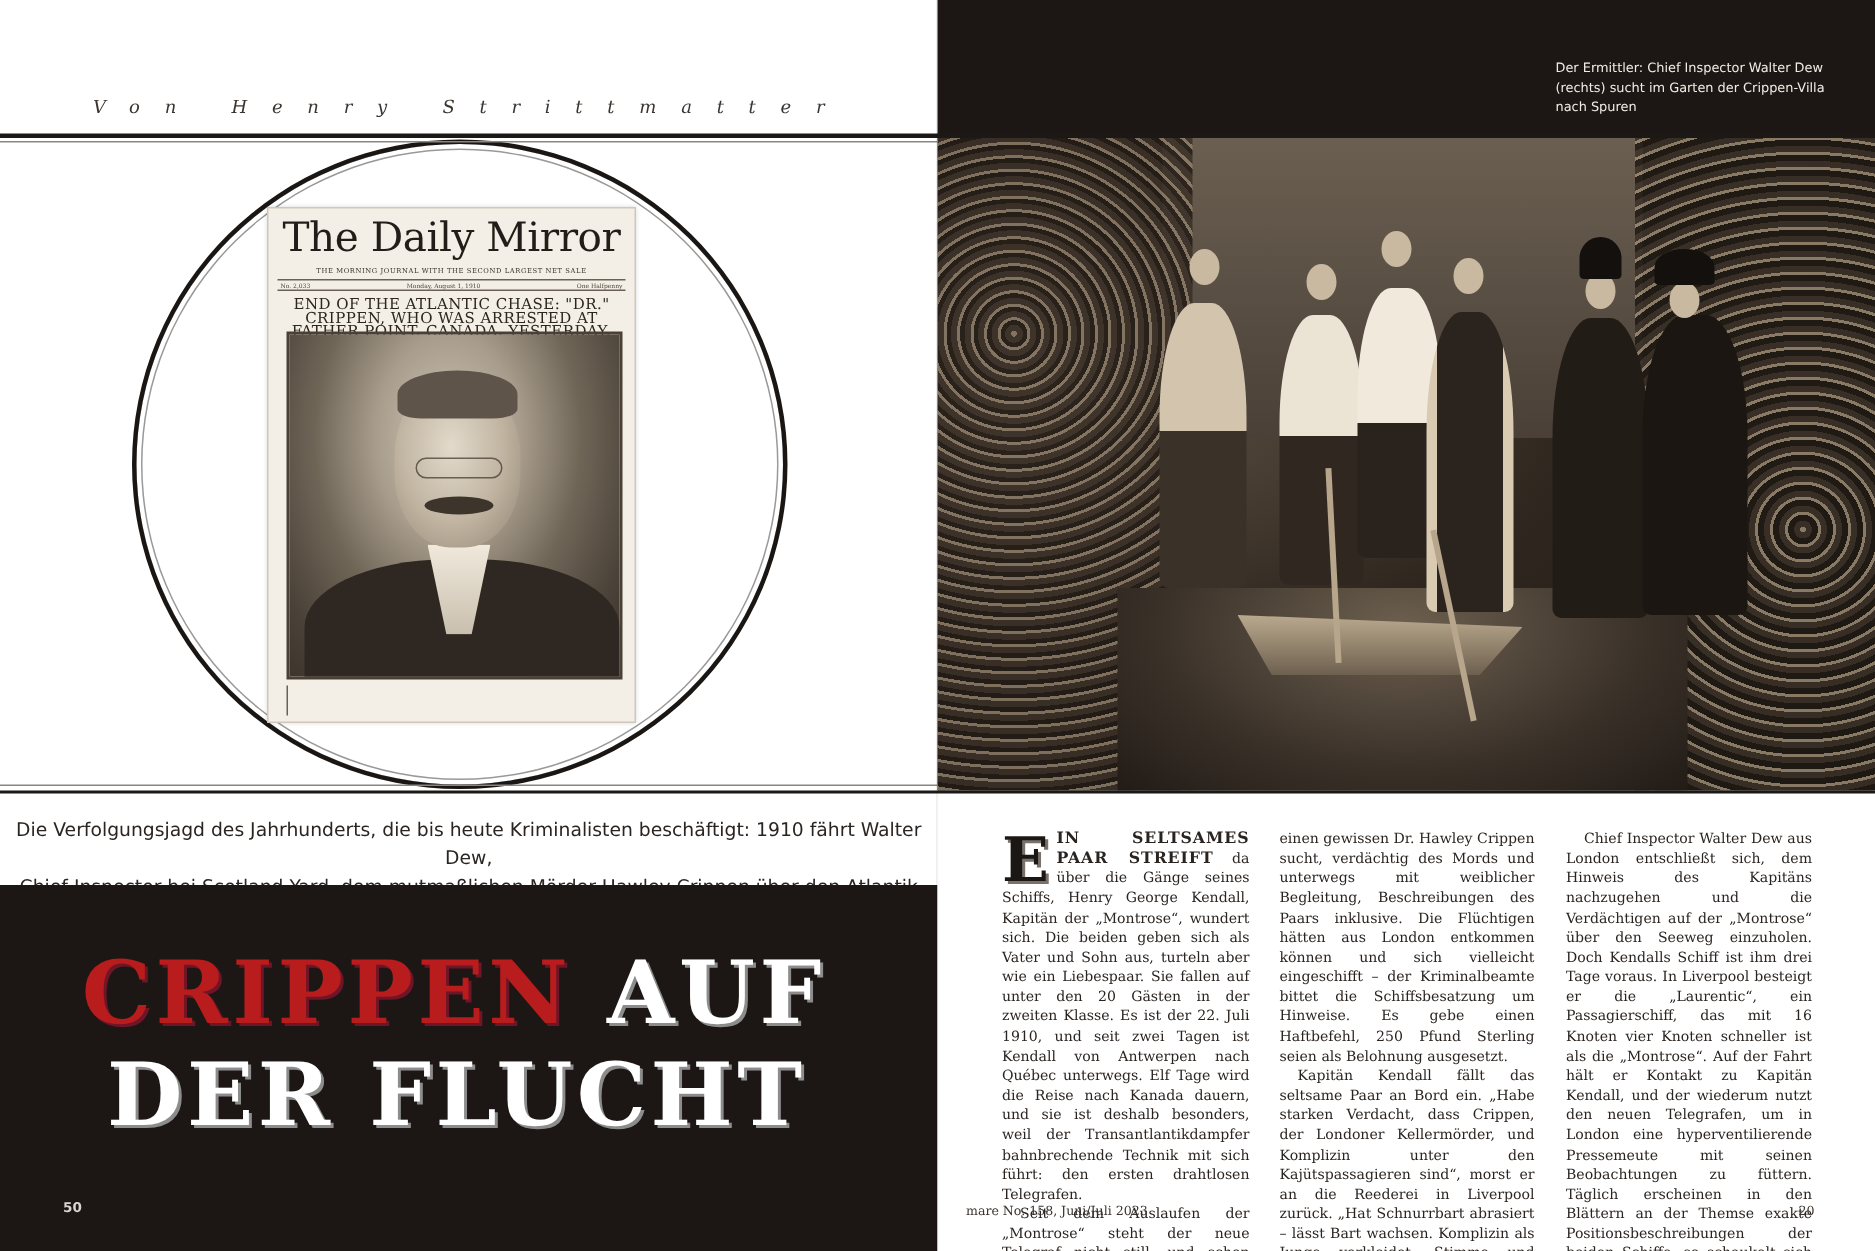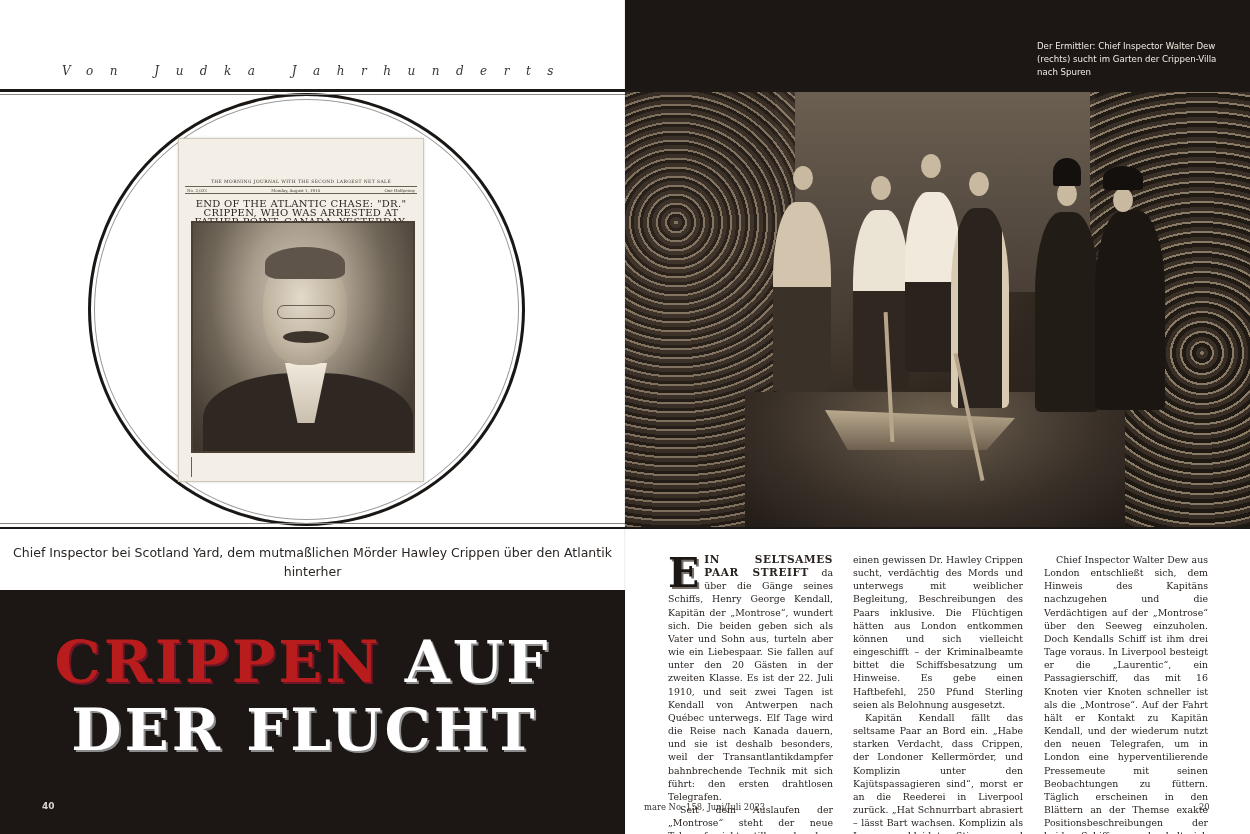--- a/index.html
+++ b/index.html
@@ -176,7 +176,7 @@
 <body>
 
 <div class="page-left"></div>
-<div class="byline">Von Judka Jahrhunderts</div>
+<div class="byline">Von Henry Strittmatter</div>
 
 <div class="circle"></div>
 <div class="newspaper">

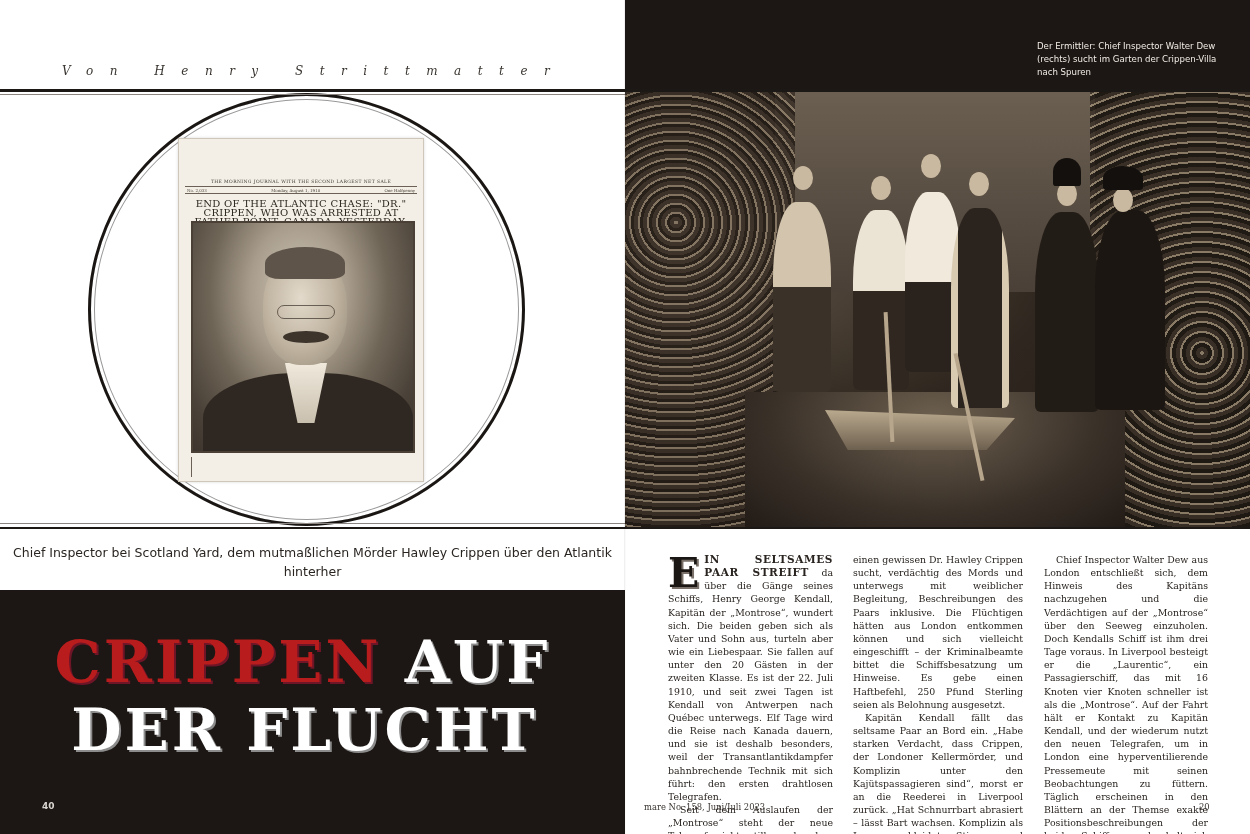--- a/index.html
+++ b/index.html
@@ -180,6 +180,7 @@
 
 <div class="circle"></div>
 <div class="newspaper">
+  <div class="np-title">The Daily Mirror</div>
   <div class="np-sub">The Morning Journal with the Second Largest Net Sale</div>
   <div class="np-dateline">
     <span>No. 2,033</span>

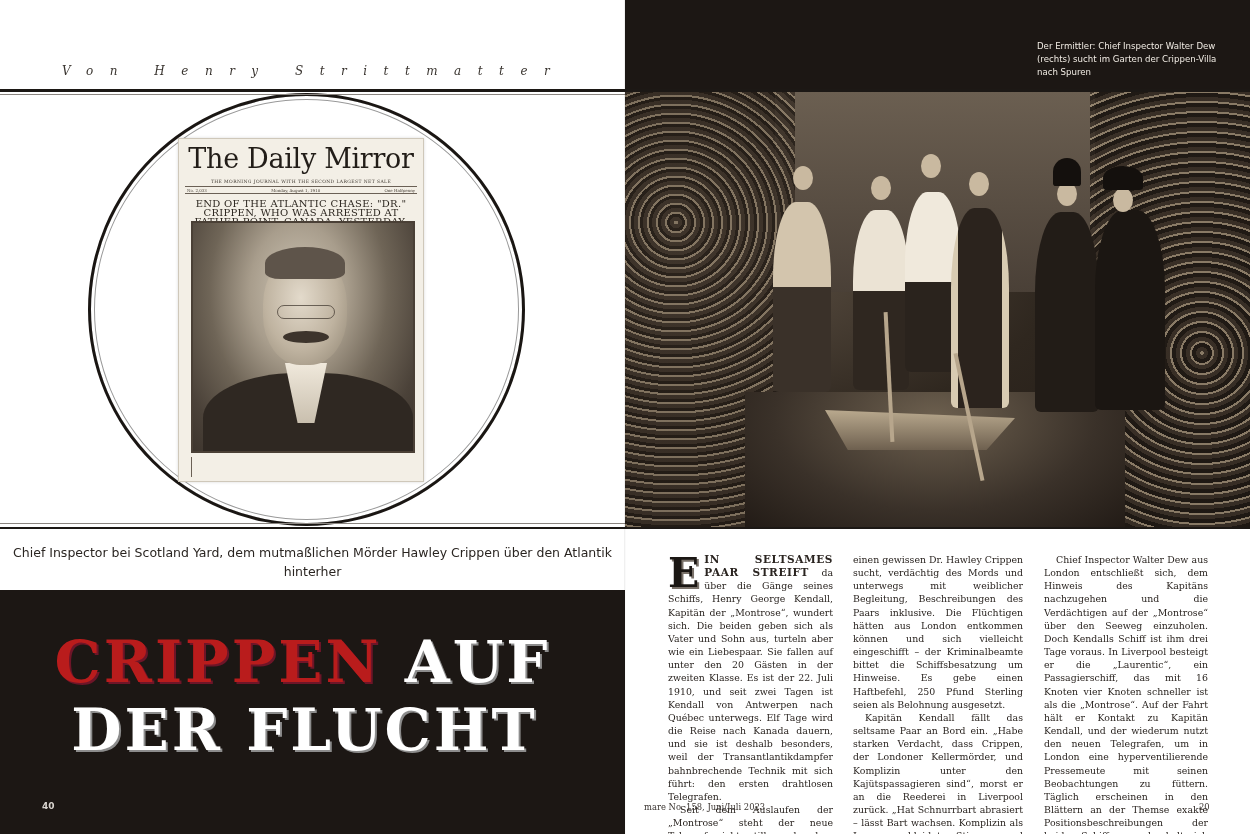--- a/index.html
+++ b/index.html
@@ -204,6 +204,7 @@
 </div>
 
 <div class="dek">
+  <div>Die Verfolgungsjagd des Jahrhunderts, die bis heute Kriminalisten beschäftigt: 1910 fährt Walter Dew,</div>
   <div>Chief Inspector bei Scotland Yard, dem mutmaßlichen Mörder Hawley Crippen über den Atlantik hinterher</div>
 </div>
 

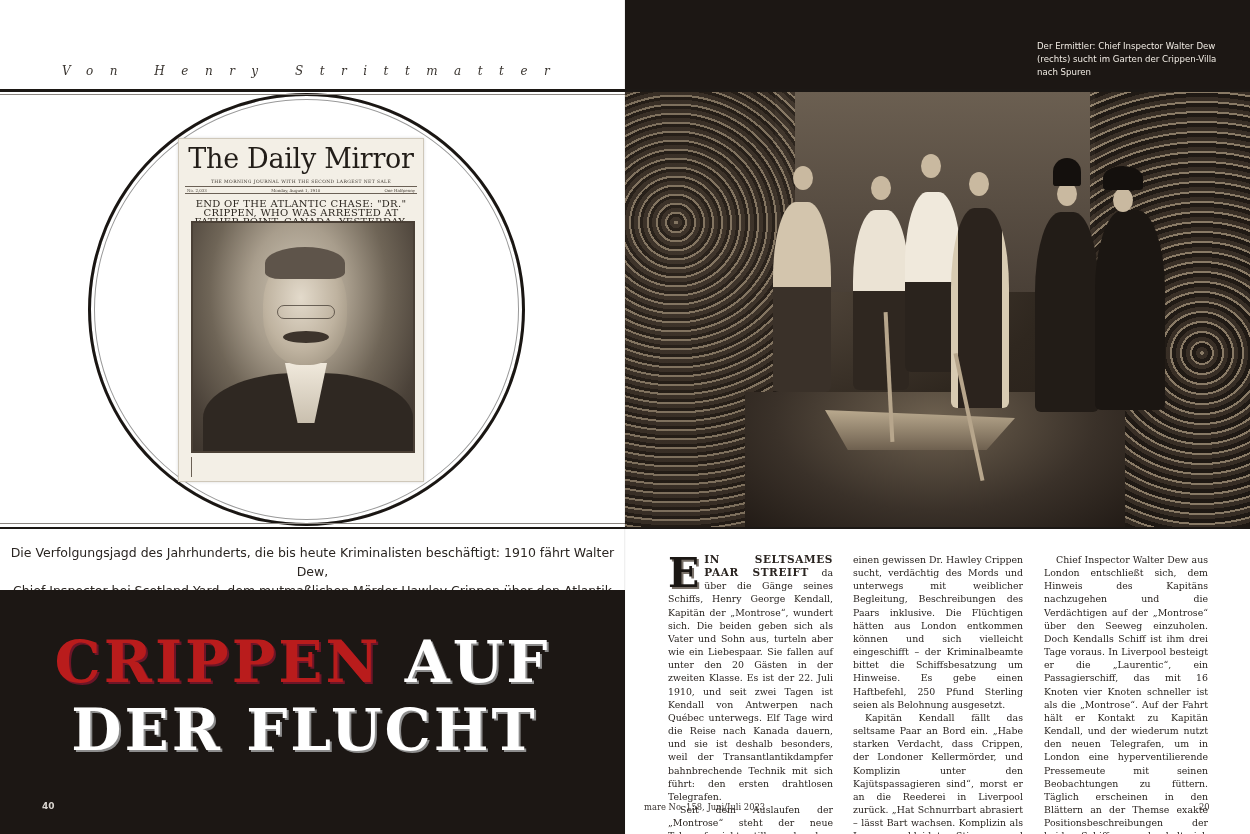--- a/index.html
+++ b/index.html
@@ -214,7 +214,7 @@
   <span>AUF</span>
 </div>
 <div class="title-line l2">DER FLUCHT</div>
-<div class="pageno-left">40</div>
+<div class="pageno-left">50</div>
 
 <div class="page-right"></div>
 <div class="caption-band"></div>

